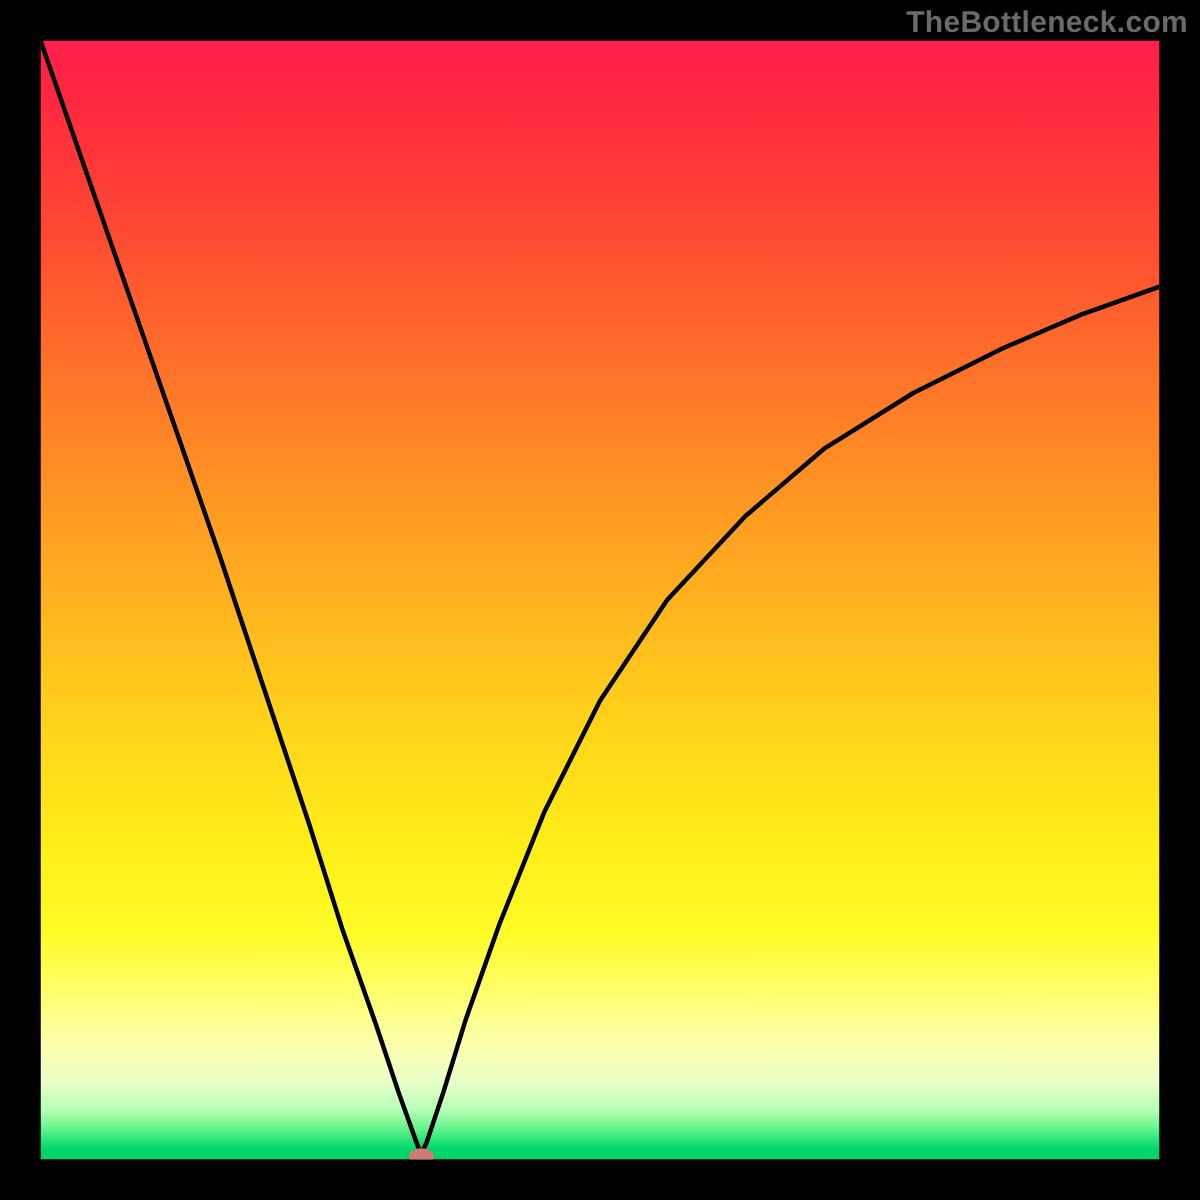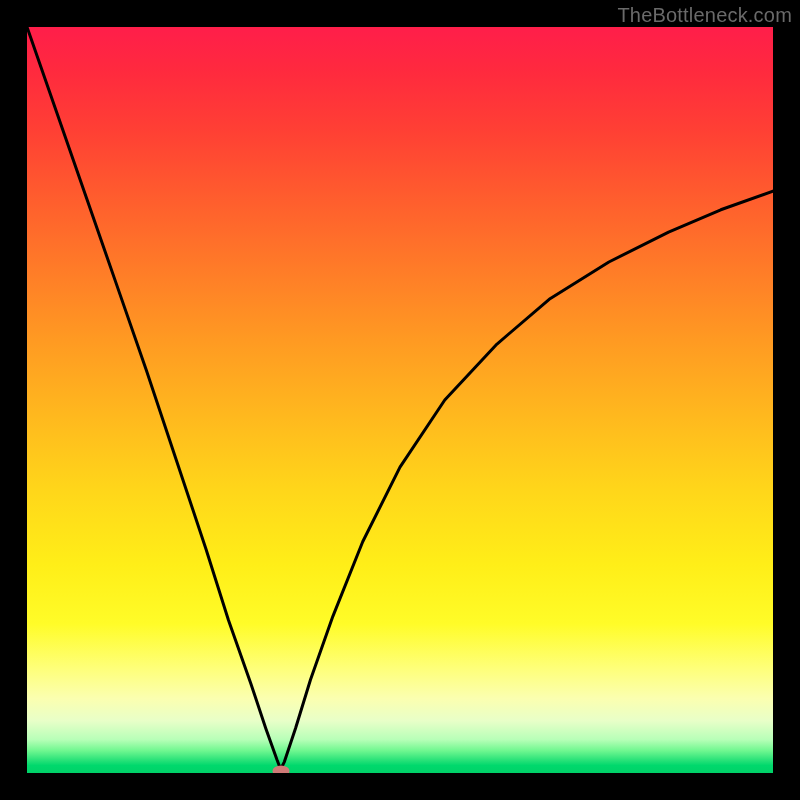--- a/index.html
+++ b/index.html
@@ -69,7 +69,7 @@
     right: 8px;
     color: #6a6a6a;
     font-size: 20px;
-    font-weight: 400;
+    font-weight: 700;
     letter-spacing: 0.2px;
     user-select: none;
   }

